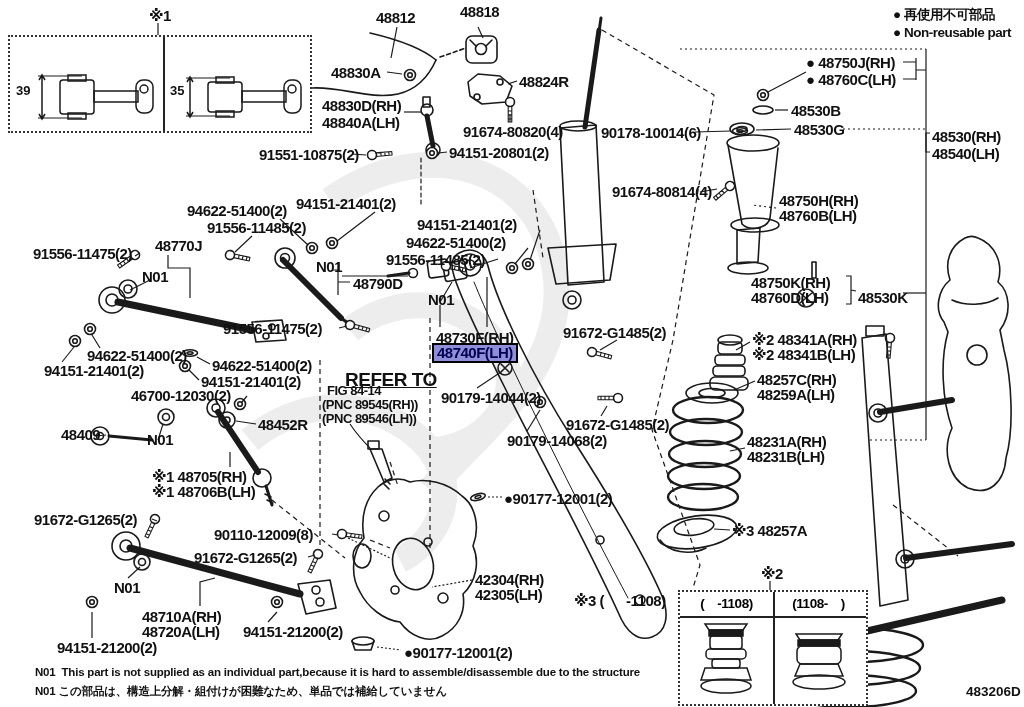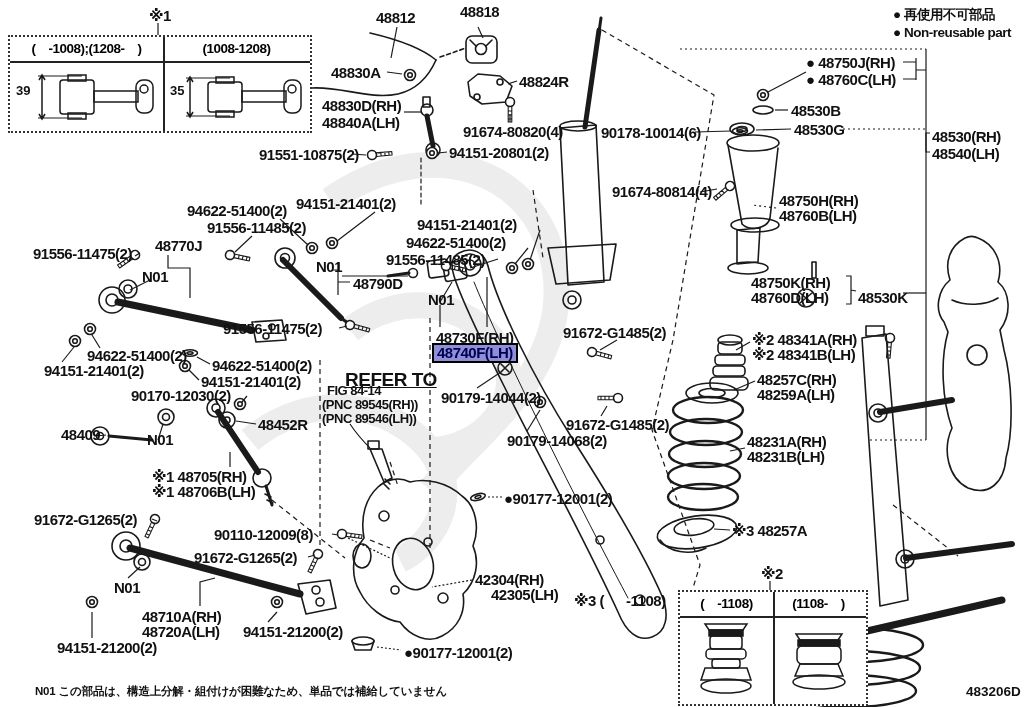--- a/index.html
+++ b/index.html
@@ -351,10 +351,6 @@
 </svg>
 
 <div class="tbl" style="left:8px;top:35px;width:300px;height:94px;">
-  <div class="hd">
-    <span style="left:0;width:153px;">(    -1008);(1208-    )</span>
-    <span style="left:155px;width:143px;">(1008-1208)</span>
-  </div>
   <div class="vline" style="left:153px;"></div>
   <span class="dim" style="left:6px;top:46px;">39</span>
   <span class="dim" style="left:160px;top:46px;">35</span>

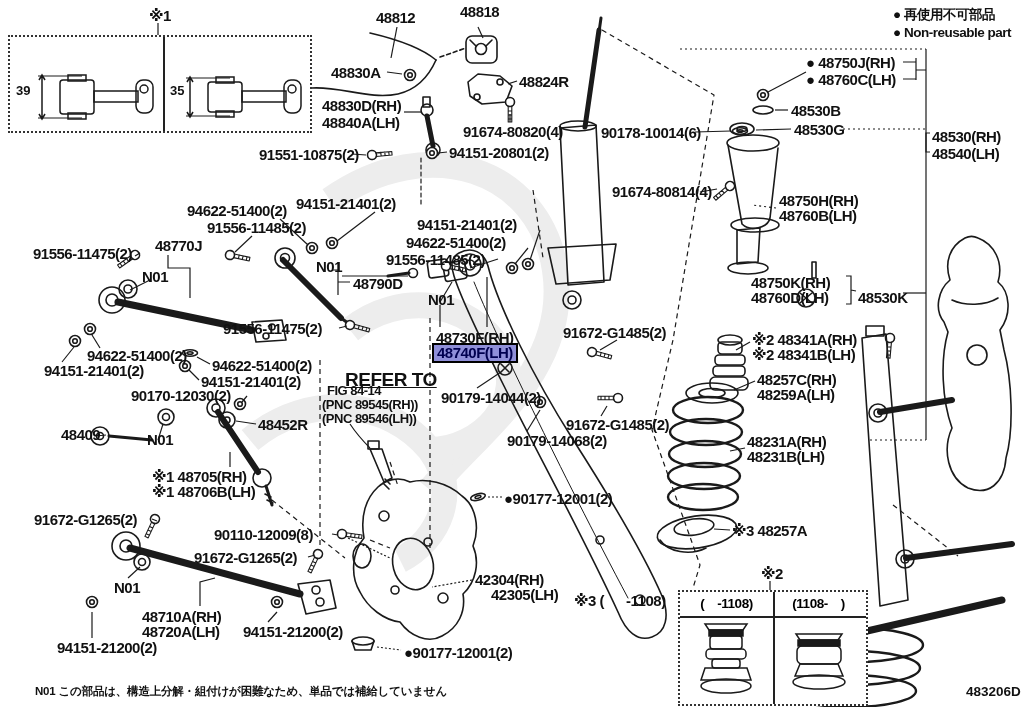--- a/index.html
+++ b/index.html
@@ -455,7 +455,7 @@
       <div class="lbl" style="left: 44px; top: 363px;">94151-21401(2)</div>
       <div class="lbl" style="left: 212px; top: 358px;">94622-51400(2)</div>
       <div class="lbl" style="left: 201px; top: 374px;">94151-21401(2)</div>
-      <div class="lbl" style="left: 131px; top: 388px;">90170-12030(2)</div>
+      <div class="lbl" style="left: 131px; top: 388px;">46700-12030(2)</div>
       <div class="lbl" style="left: 61px; top: 427px;">48409</div>
       <div class="lbl" style="left: 147px; top: 432px;">N01</div>
       <div class="lbl" style="left: 258px; top: 417px;">48452R</div>

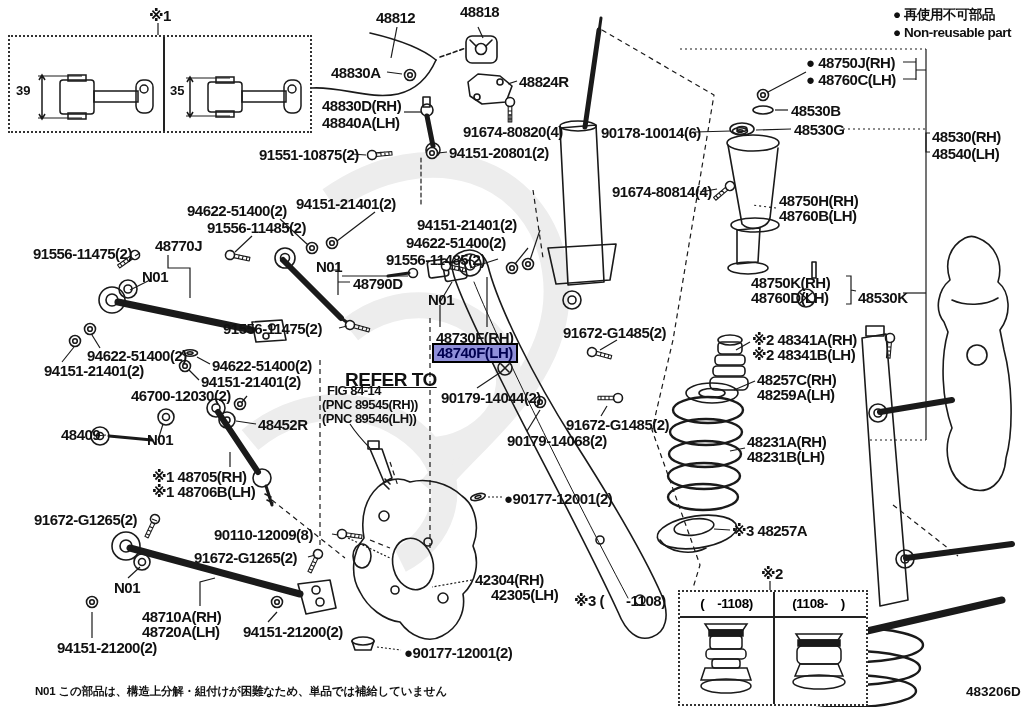--- a/index.html
+++ b/index.html
@@ -485,7 +485,7 @@
       <div class="lbl" style="left: 243px; top: 624px;">94151-21200(2)</div>
       <div class="lbl" style="left: 57px; top: 640px;">94151-21200(2)</div>
       <div class="lbl" style="left: 475px; top: 572px;">42304(RH)</div>
-      <div class="lbl" style="left: 491px; top: 587px;">42305(LH)</div>
+      <div class="lbl" style="left: 475px; top: 587px;">42305(LH)</div>
       <div class="lbl" style="left: 404px; top: 645px;">●90177-12001(2)</div>
       <div class="lbl" style="left: 574px; top: 593px;">※3 (      -1108)</div>
     </div>

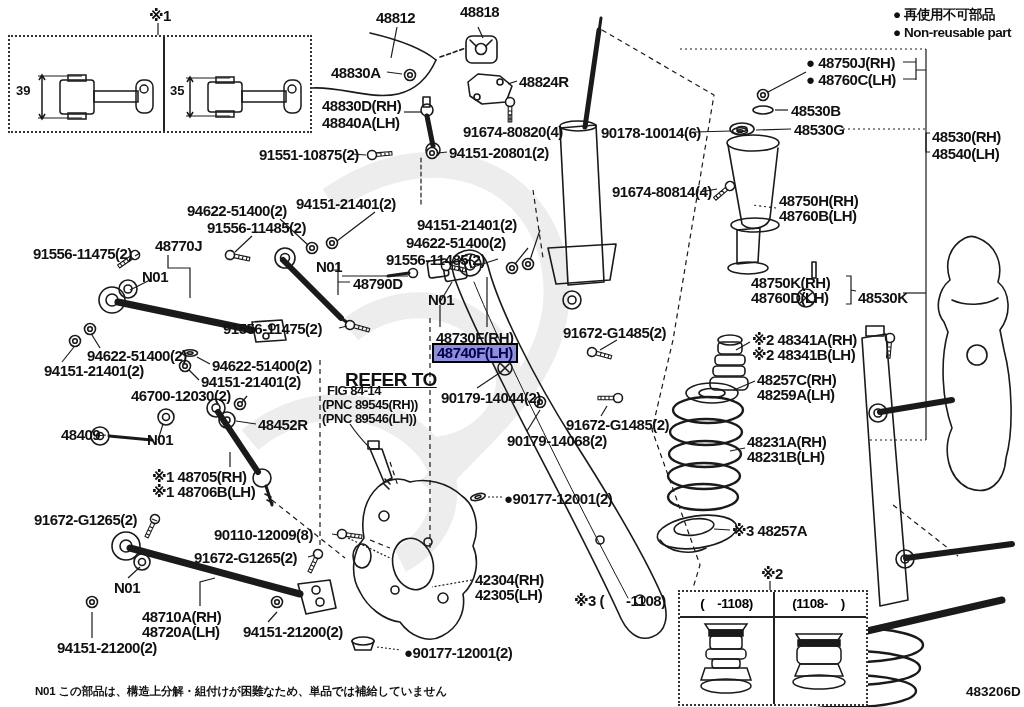--- a/index.html
+++ b/index.html
@@ -490,6 +490,7 @@
       <div class="lbl" style="left: 574px; top: 593px;">※3 (      -1108)</div>
     </div>
 
+<div class="note" style="left:35px;top:666px;">N01  This part is not supplied as an individual part,because it is hard to assemble/disassemble due to the structure</div>
 <div class="note" style="left:35px;top:684px;">N01 この部品は、構造上分解・組付けが困難なため、単品では補給していません</div>
 
 <div class="docnum" style="left:966px;top:684px;">483206D</div>

